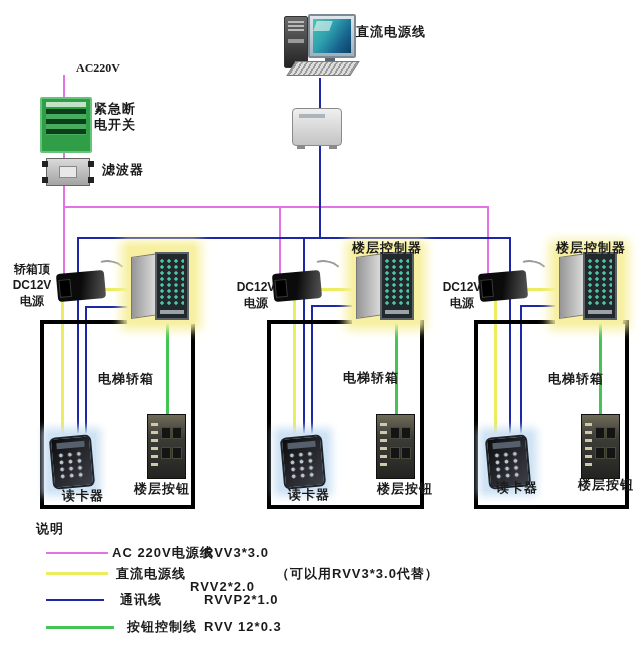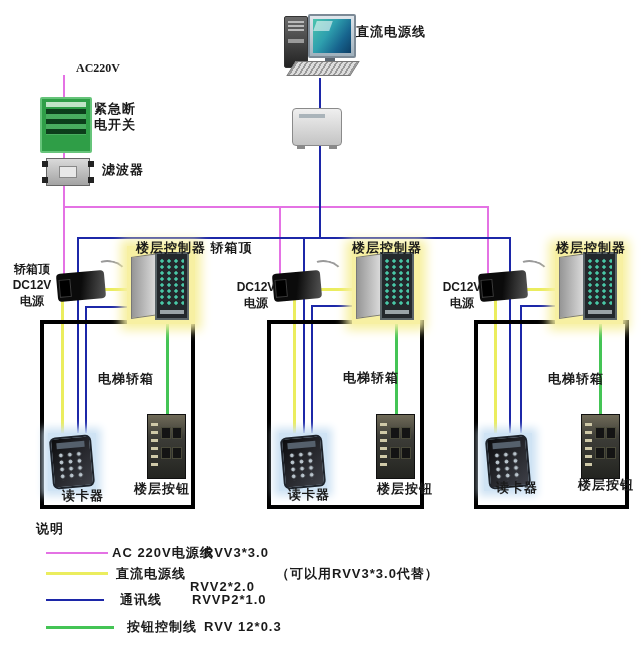--- a/index.html
+++ b/index.html
@@ -143,7 +143,6 @@
     <div>DC12V</div>
     <div>电源</div>
   </div>
-  <div class="lbl" style="left:136px;top:240px;">楼层控制器 轿箱顶</div>
   <div class="dev adapter" style="left:57px;top:272px;">
     <div class="lens"></div>
     <div class="cable"></div>

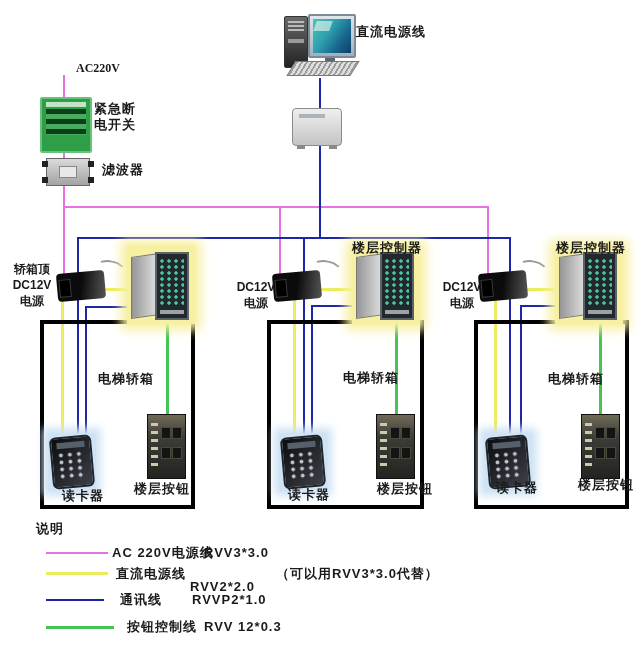--- a/index.html
+++ b/index.html
@@ -262,7 +262,7 @@
   <div>
     <div class="legend-line comm" style="left:46px;top:599px;width:58px;height:2px;"></div>
     <div class="lbl" style="left:120px;top:592px;">通讯线</div>
-    <div class="lbl" style="left:192px;top:592px;">RVVP2*1.0</div>
+    <div class="lbl" style="left:204px;top:592px;">RVVP2*1.0</div>
   </div>
   <div>
     <div class="legend-line btn" style="left:46px;top:626px;width:68px;height:3px;"></div>

